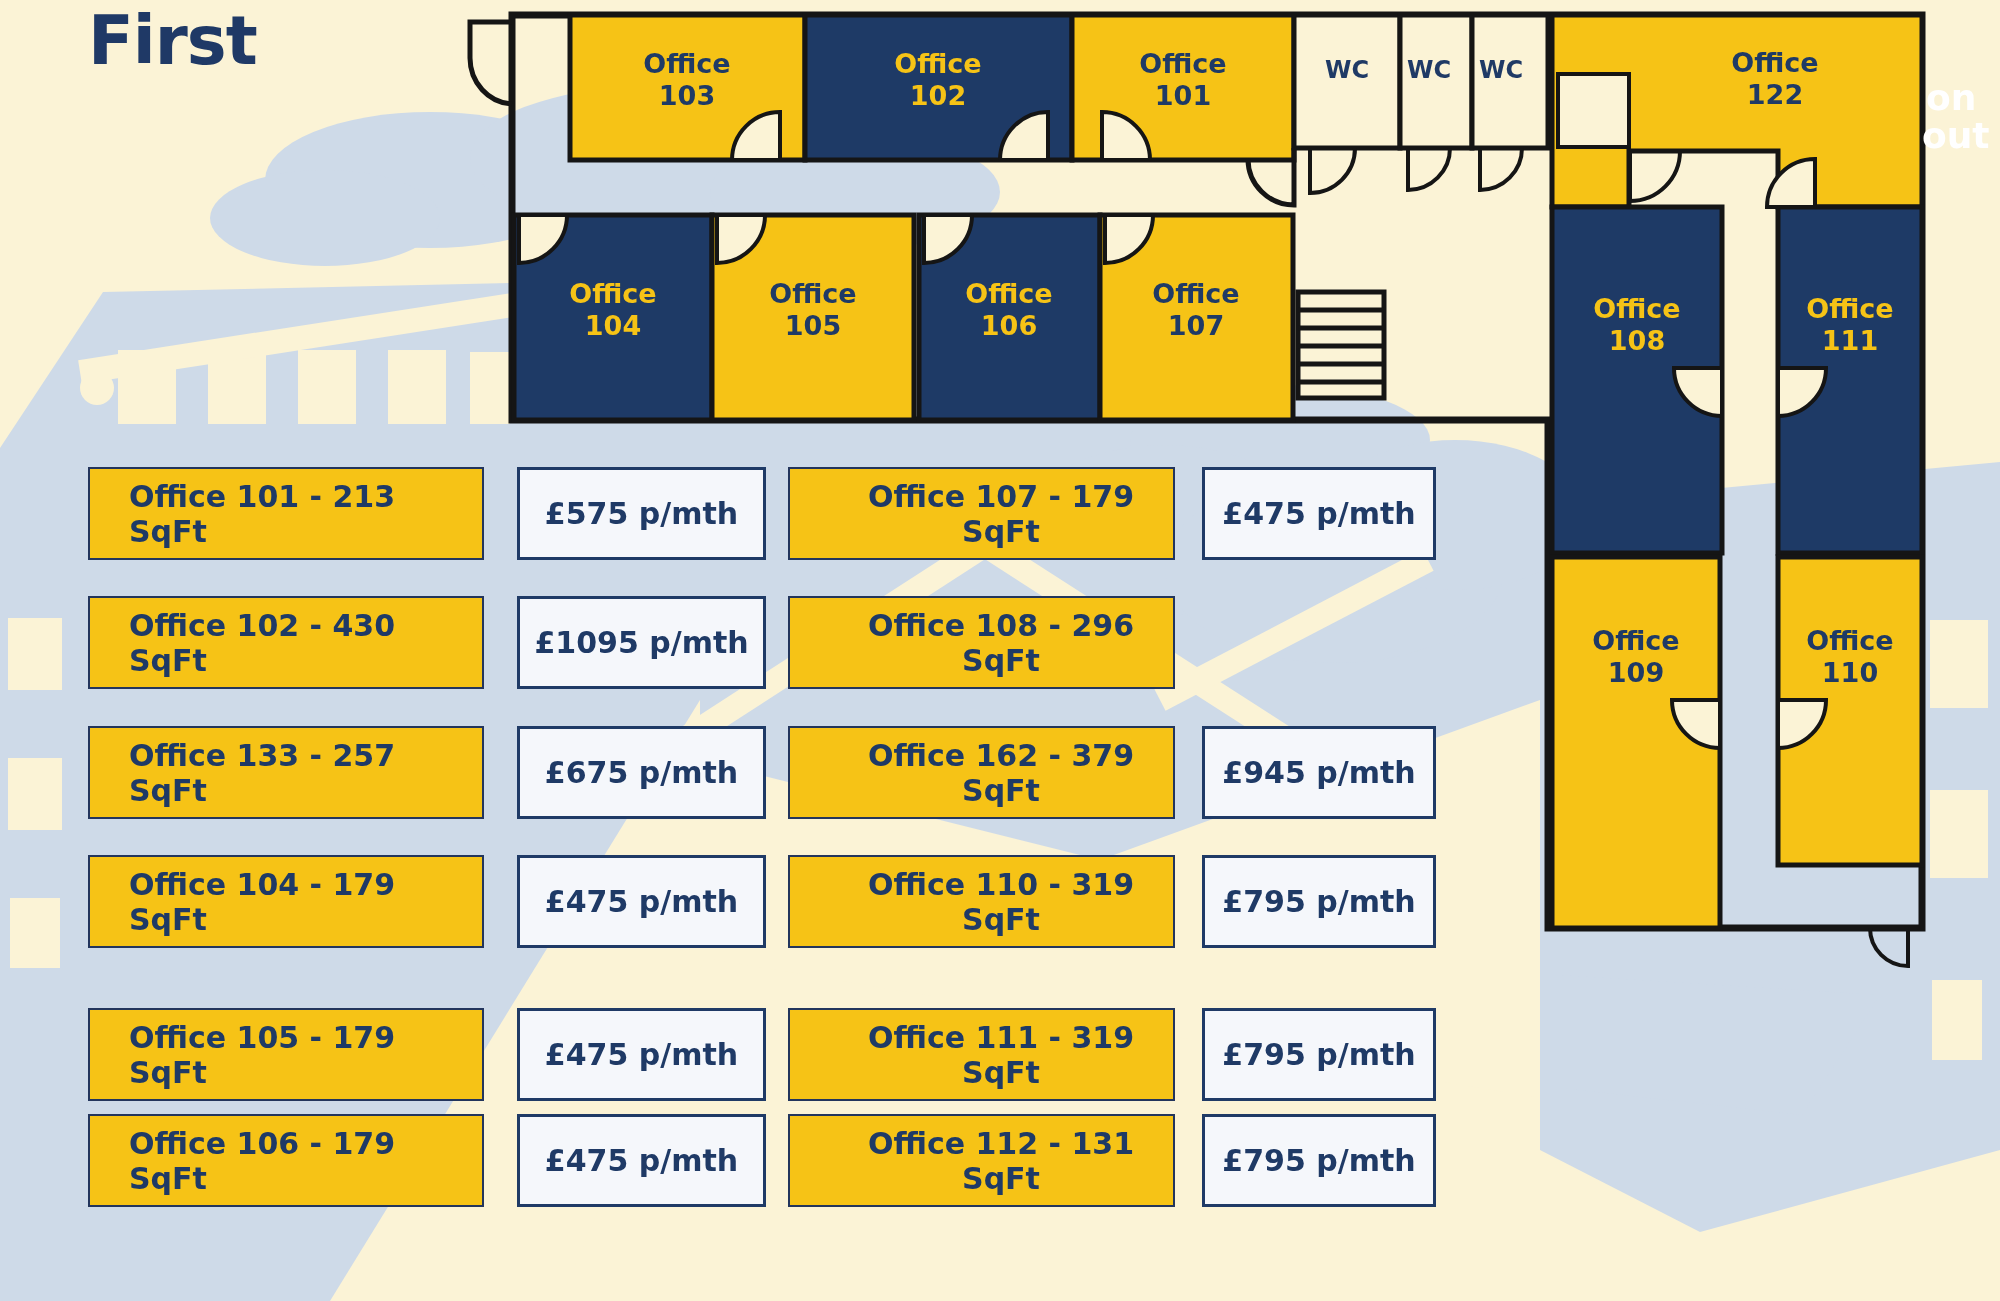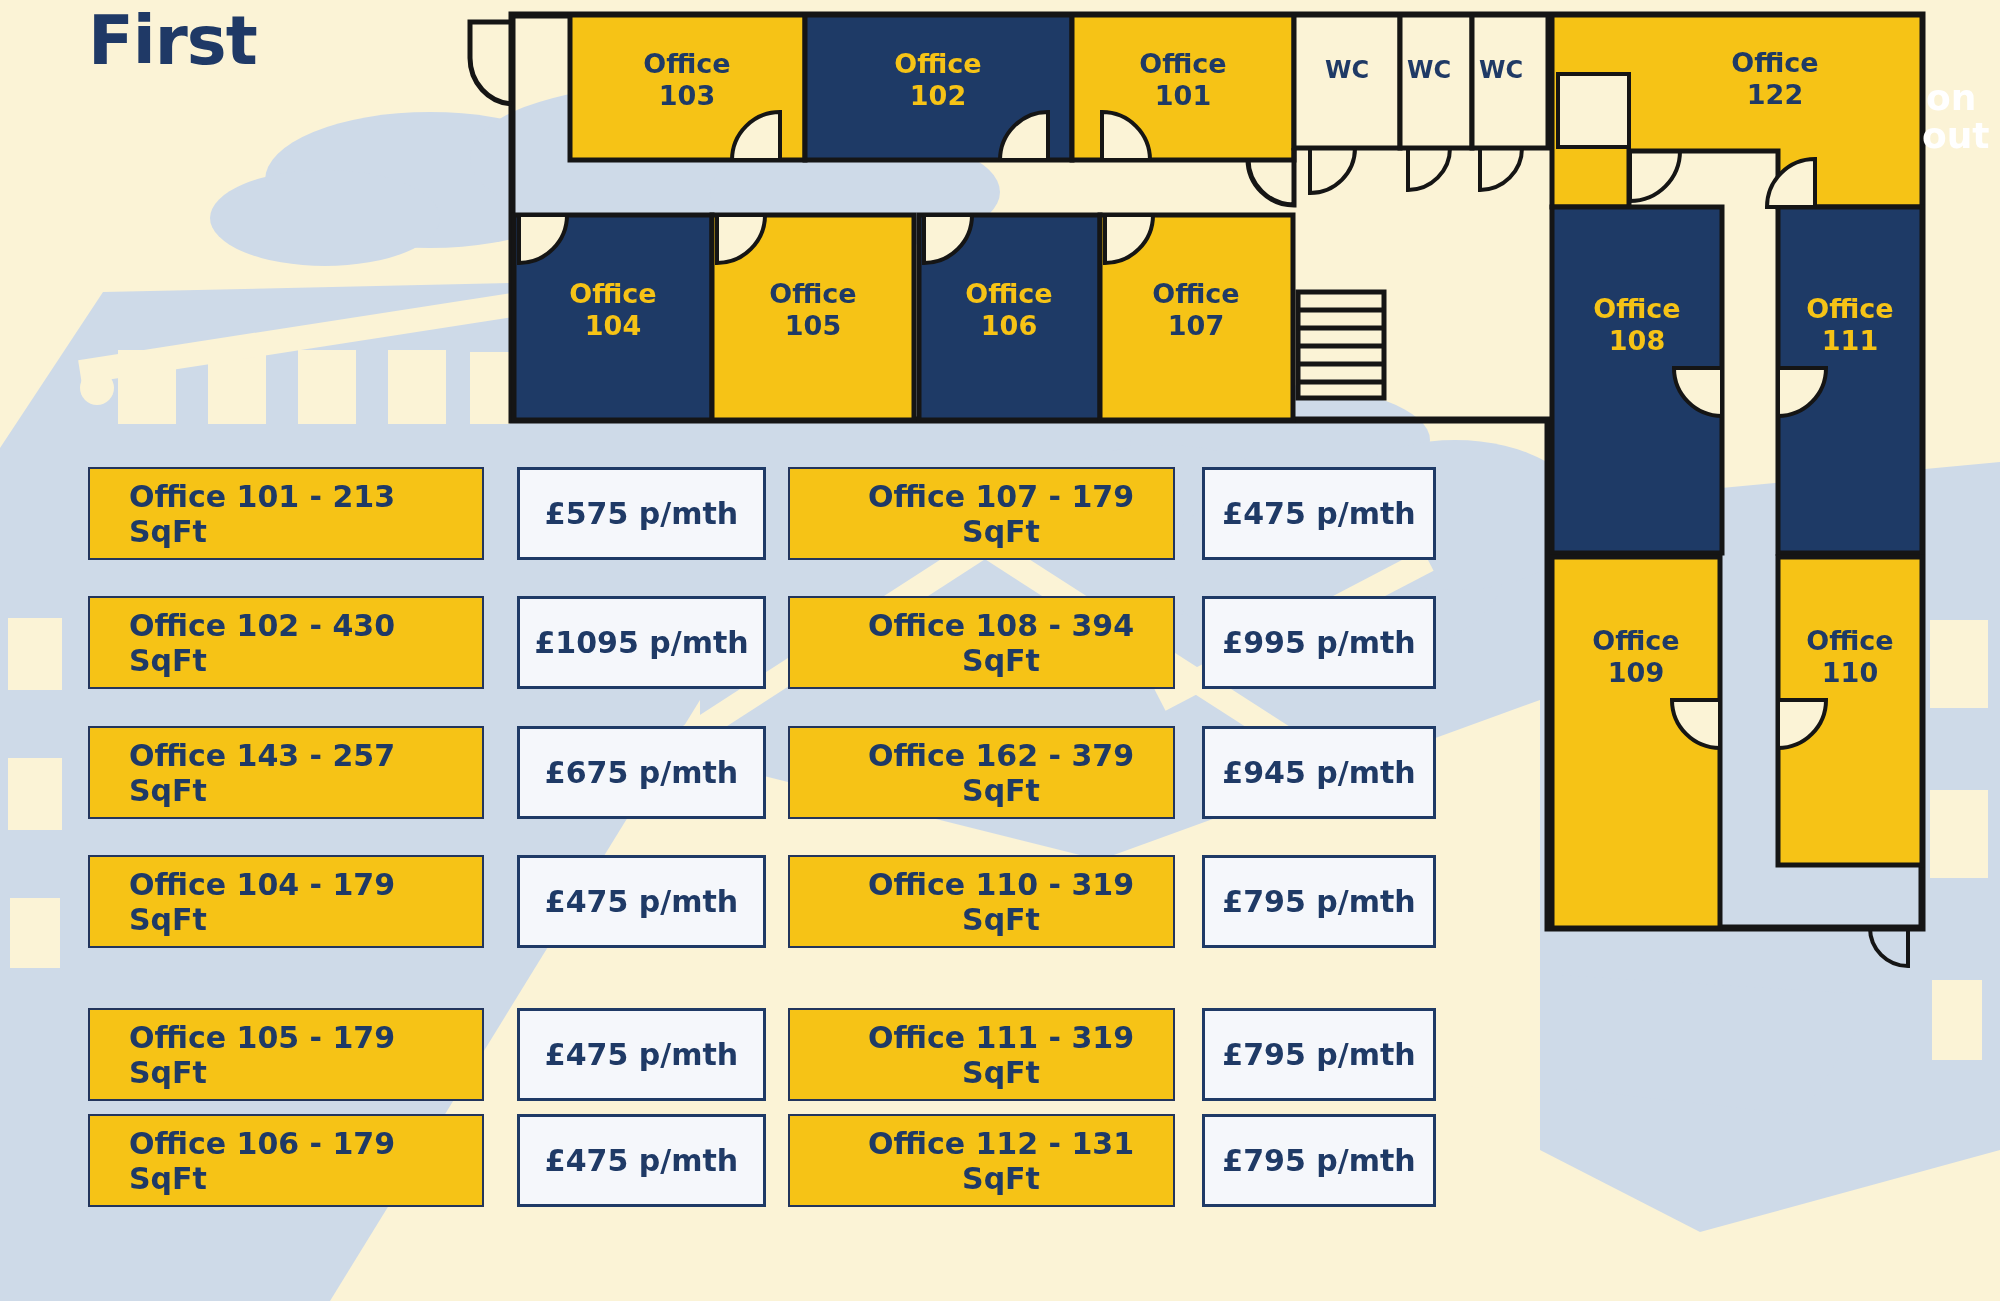--- a/index.html
+++ b/index.html
@@ -220,7 +220,7 @@
   <div class="prow" style="top:596px">
     <div class="cell office-cell c1">Office 102 - 430 SqFt</div>
     <div class="cell price-cell  c2">£1095 p/mth</div>
-    <div class="cell office-cell c3">Office 108 - 394 SqFt</div>
+    <div class="cell office-cell c3">Office 108 - 296 SqFt</div>
     <div class="cell price-cell  c4">£995 p/mth</div>
   </div>
   <div class="prow" style="top:726px">

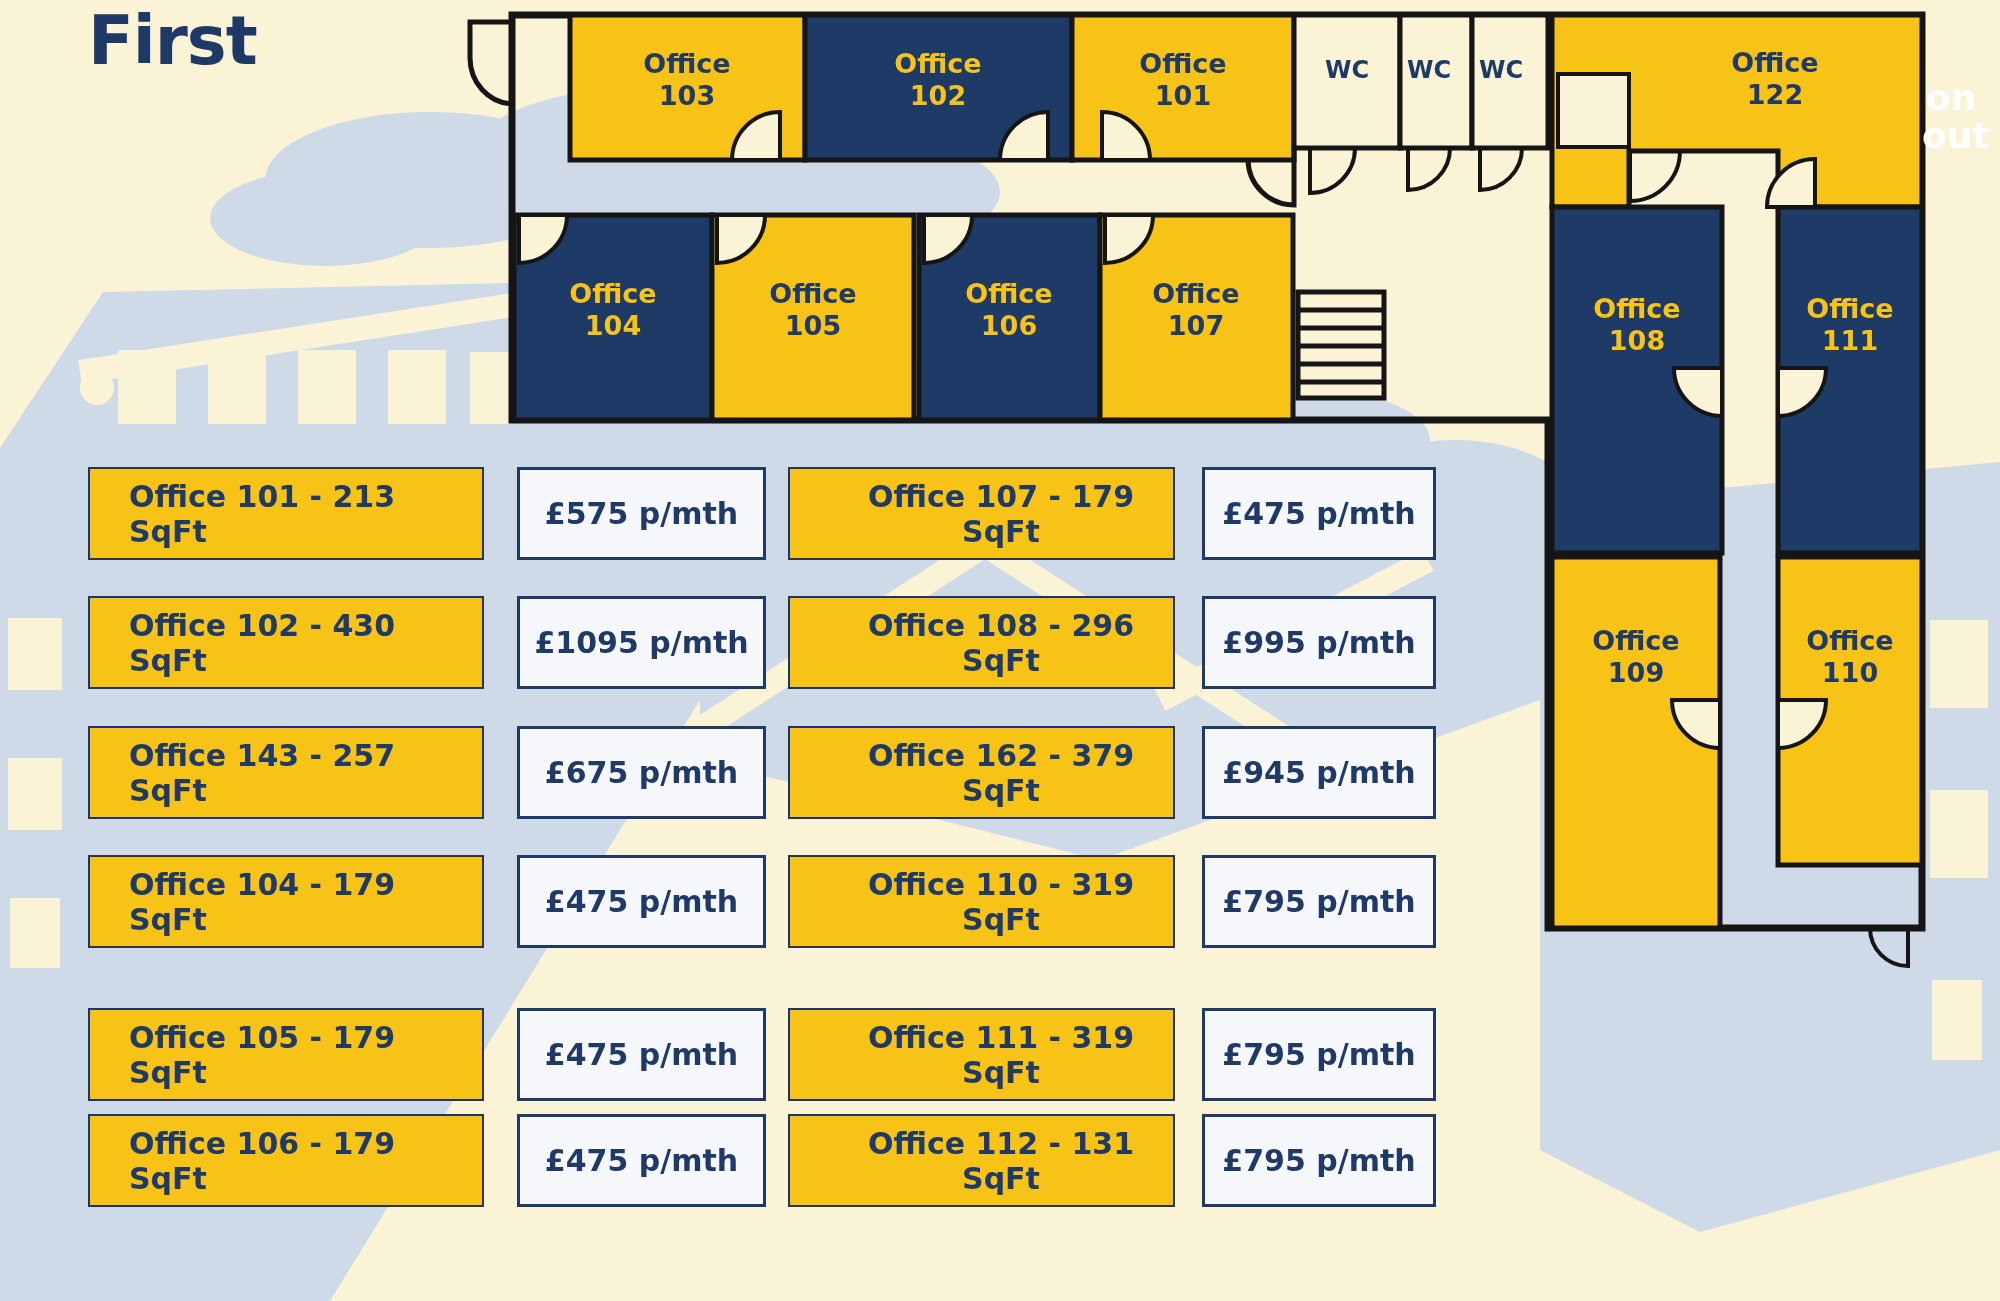--- a/index.html
+++ b/index.html
@@ -221,7 +221,6 @@
     <div class="cell office-cell c1">Office 102 - 430 SqFt</div>
     <div class="cell price-cell  c2">£1095 p/mth</div>
     <div class="cell office-cell c3">Office 108 - 296 SqFt</div>
-    <div class="cell price-cell  c4">£995 p/mth</div>
   </div>
   <div class="prow" style="top:726px">
     <div class="cell office-cell c1">Office 143 - 257 SqFt</div>

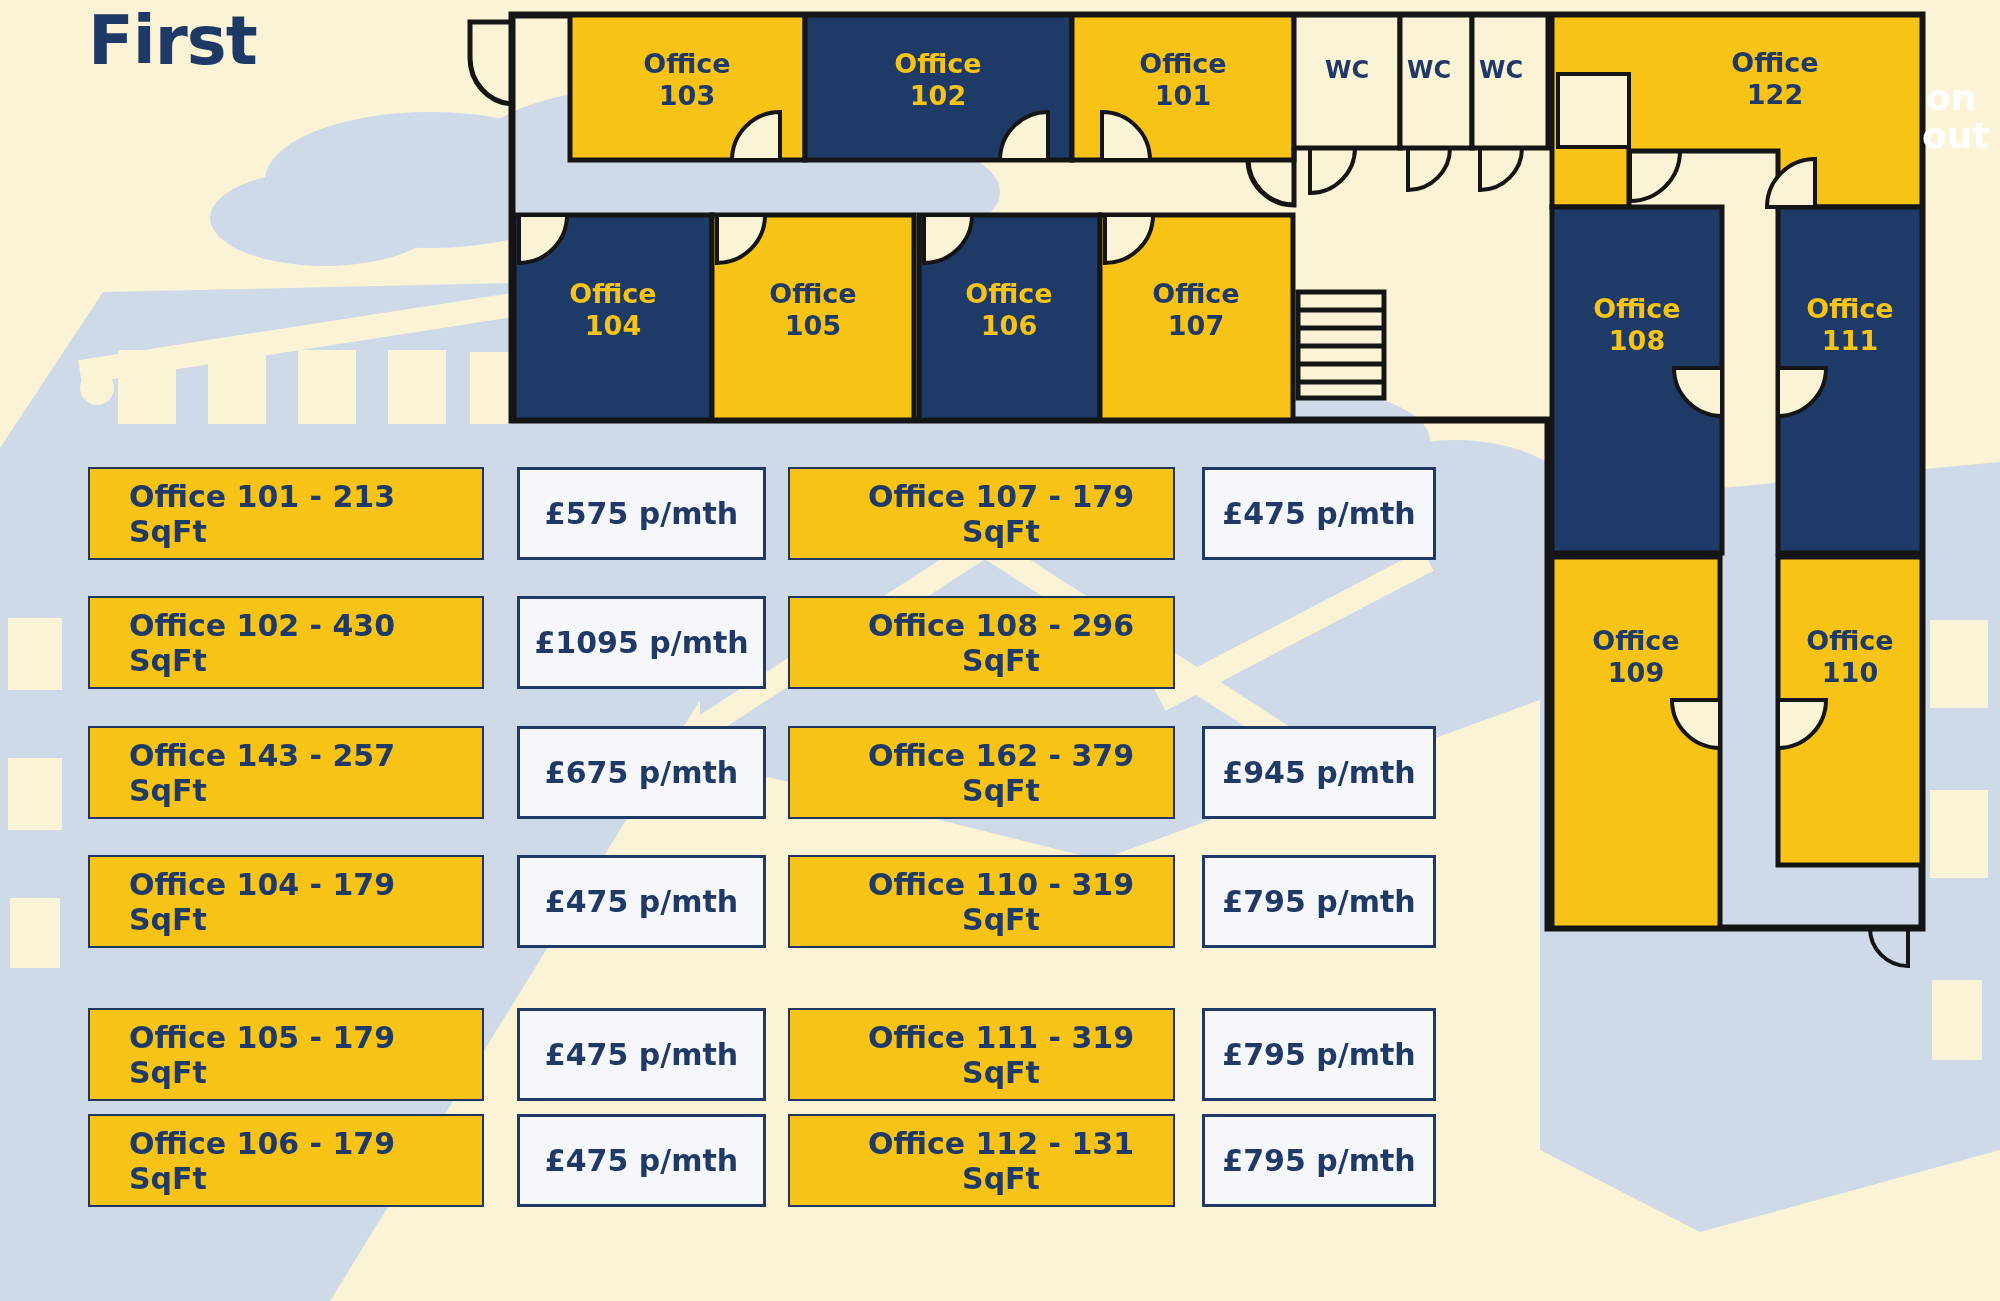--- a/index.html
+++ b/index.html
@@ -223,7 +223,7 @@
     <div class="cell office-cell c3">Office 108 - 296 SqFt</div>
   </div>
   <div class="prow" style="top:726px">
-    <div class="cell office-cell c1">Office 143 - 257 SqFt</div>
+    <div class="cell office-cell c1">Office 133 - 257 SqFt</div>
     <div class="cell price-cell  c2">£675 p/mth</div>
     <div class="cell office-cell c3">Office 162 - 379 SqFt</div>
     <div class="cell price-cell  c4">£945 p/mth</div>

